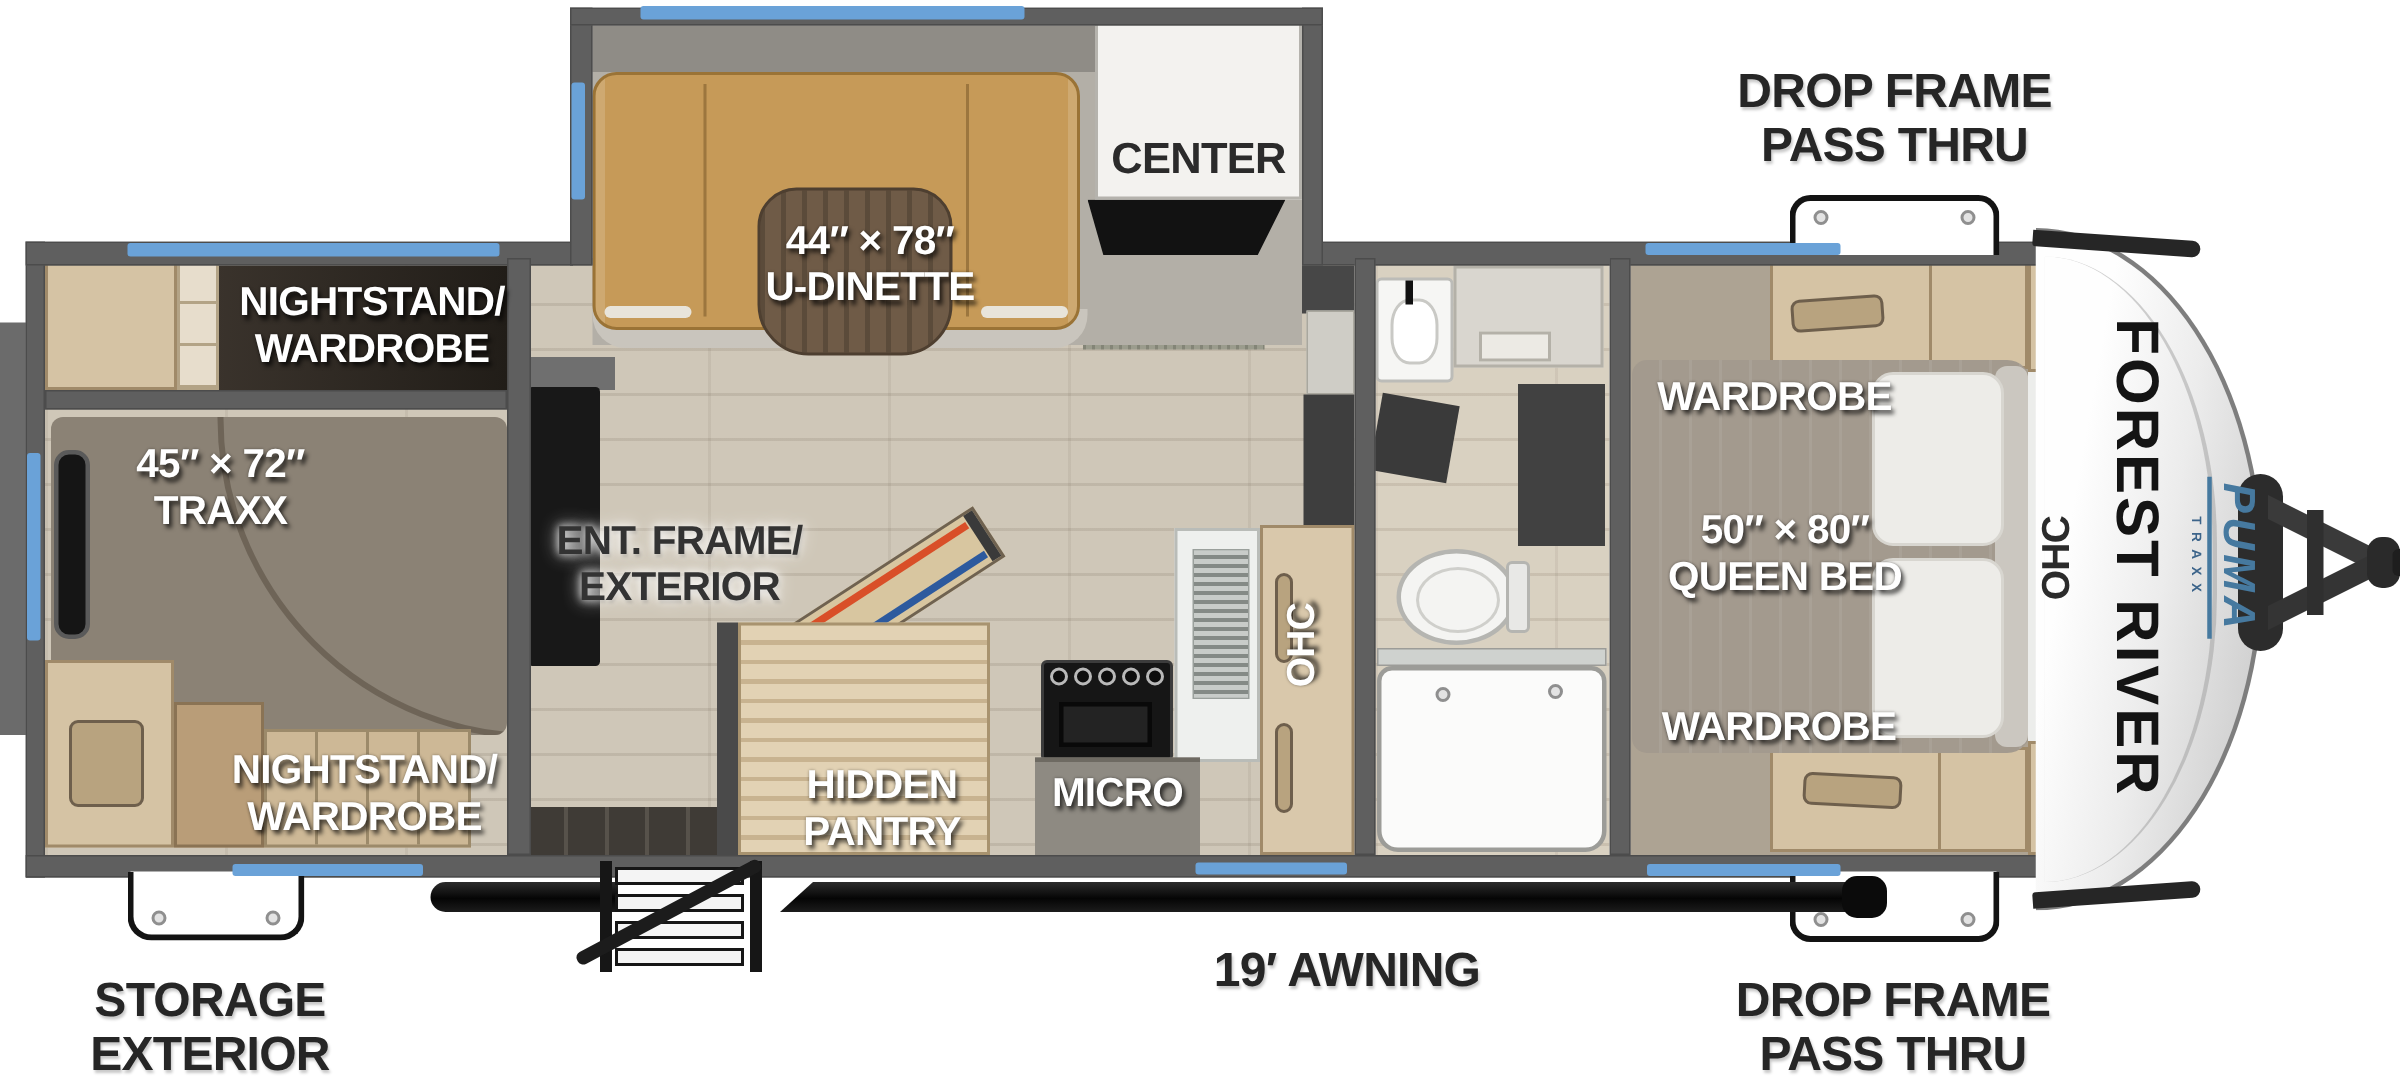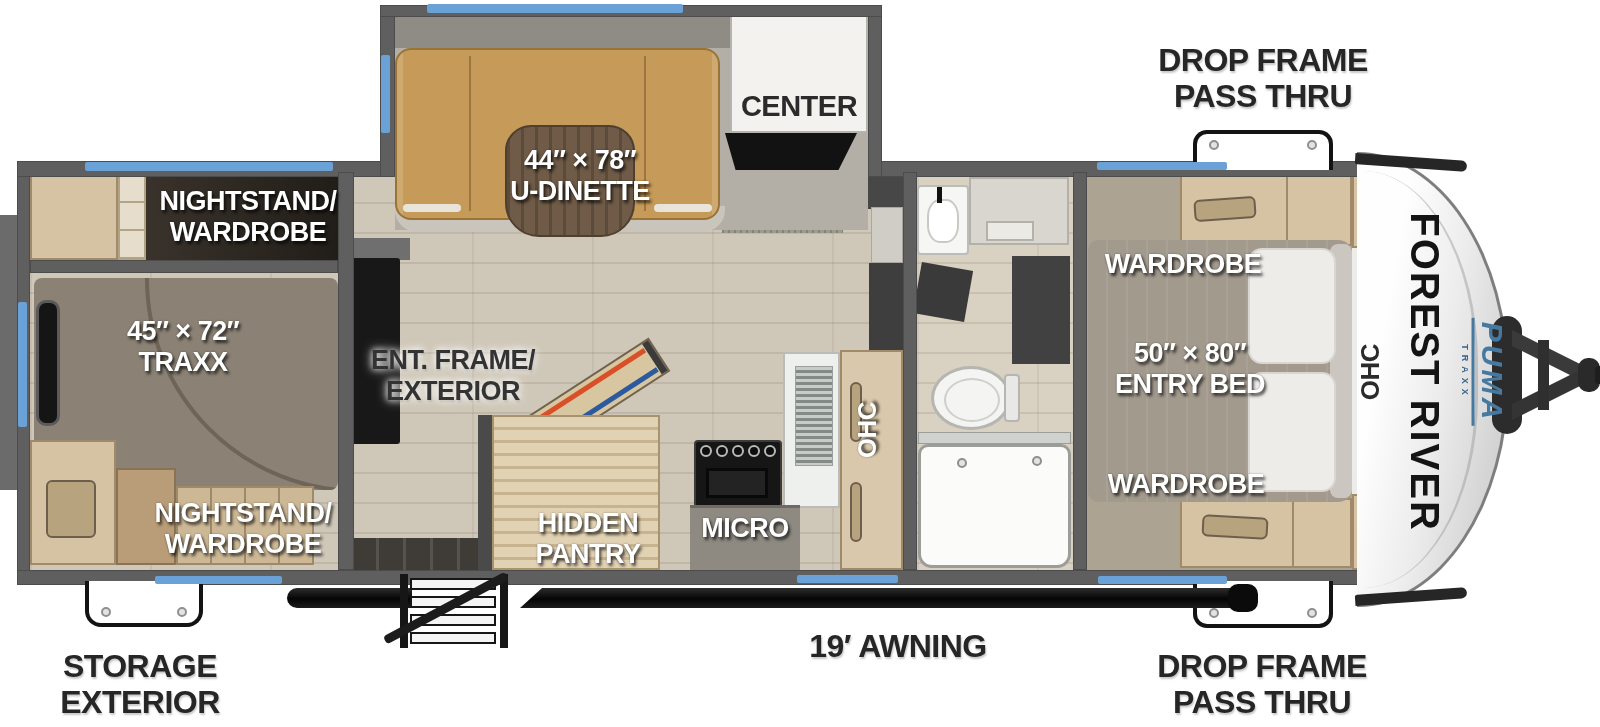--- a/index.html
+++ b/index.html
@@ -232,7 +232,7 @@
     <div>NIGHTSTAND/</div>
     <div>WARDROBE</div>
   </div>
-  <div class="lbl lw" style="left:147px;top:316px;margin-left:36px;">
+  <div class="lbl lw" style="left:147px;top:294px;">
     <div>45″ × 72″</div>
     <div>TRAXX</div>
   </div>

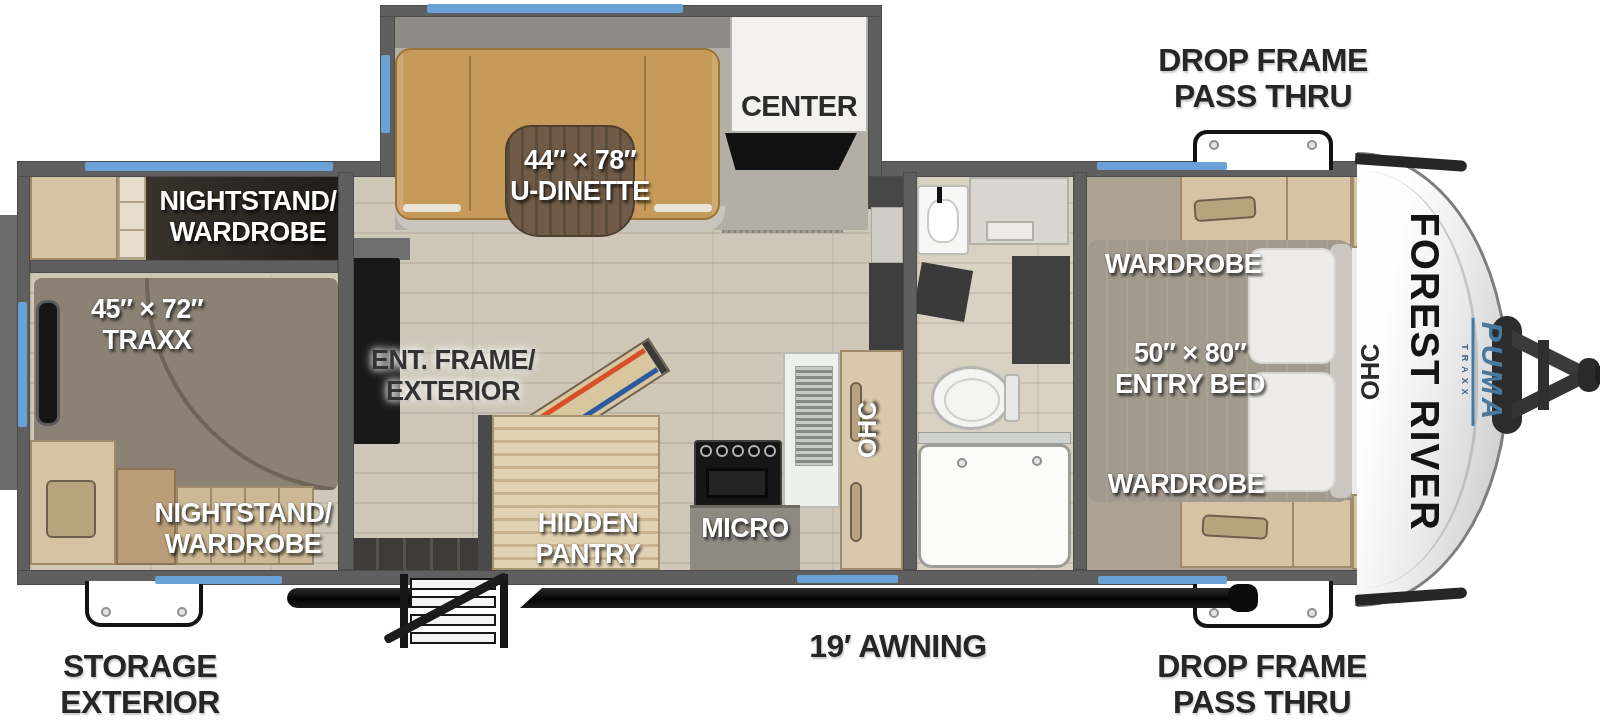--- a/index.html
+++ b/index.html
@@ -258,7 +258,7 @@
   <div class="lbl lw" style="left:1183px;top:249px;"><span>WARDROBE</span></div>
   <div class="lbl lw" style="left:1190px;top:338px;">
     <div>50″ × 80″</div>
-    <div>ENTRY BED</div>
+    <div>QUEEN BED</div>
   </div>
   <div class="lbl lw" style="left:1186px;top:469px;"><span>WARDROBE</span></div>
   <div class="lbl ld" style="left:1371px;top:372px;font-size:26px;z-index:31;transform:translate(-50%,-50%) rotate(-90deg);"><span>OHC</span></div>

